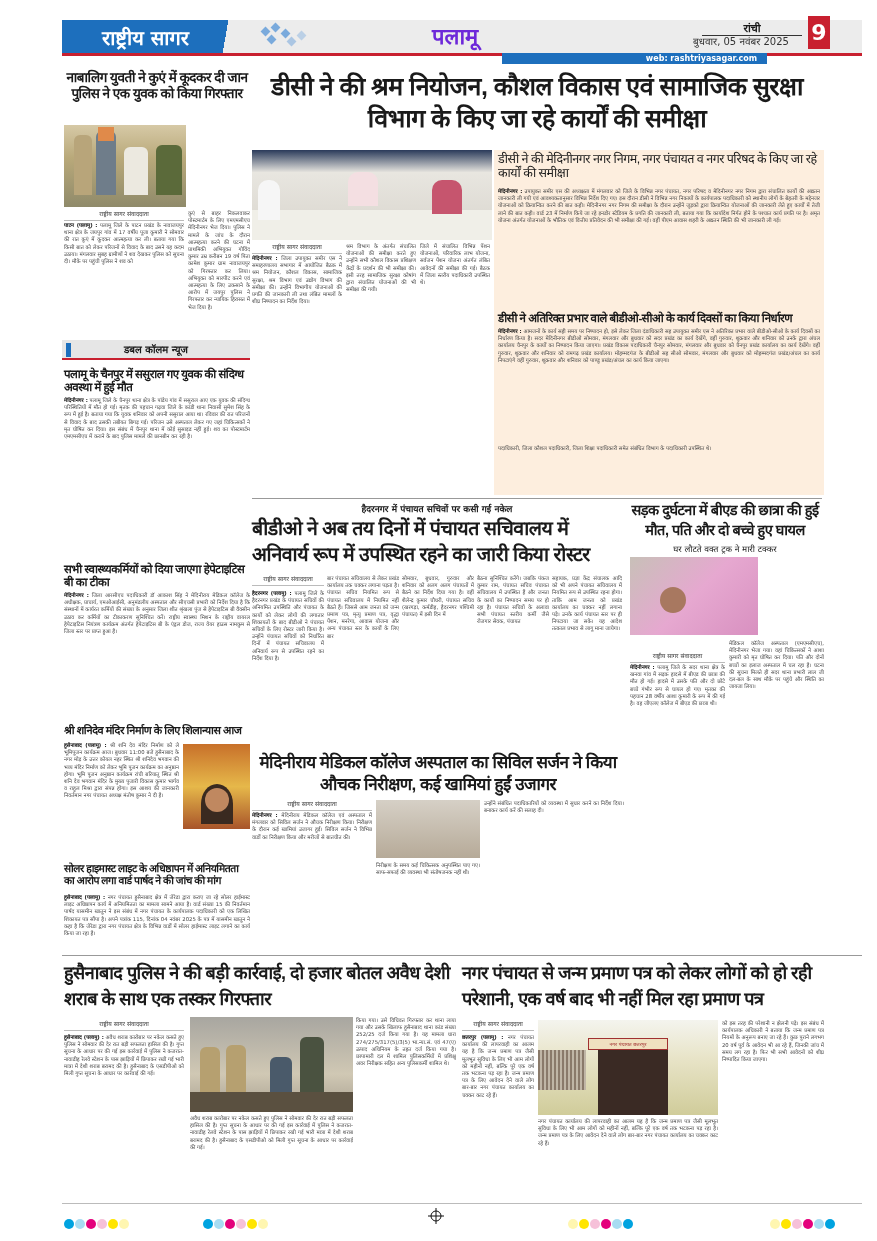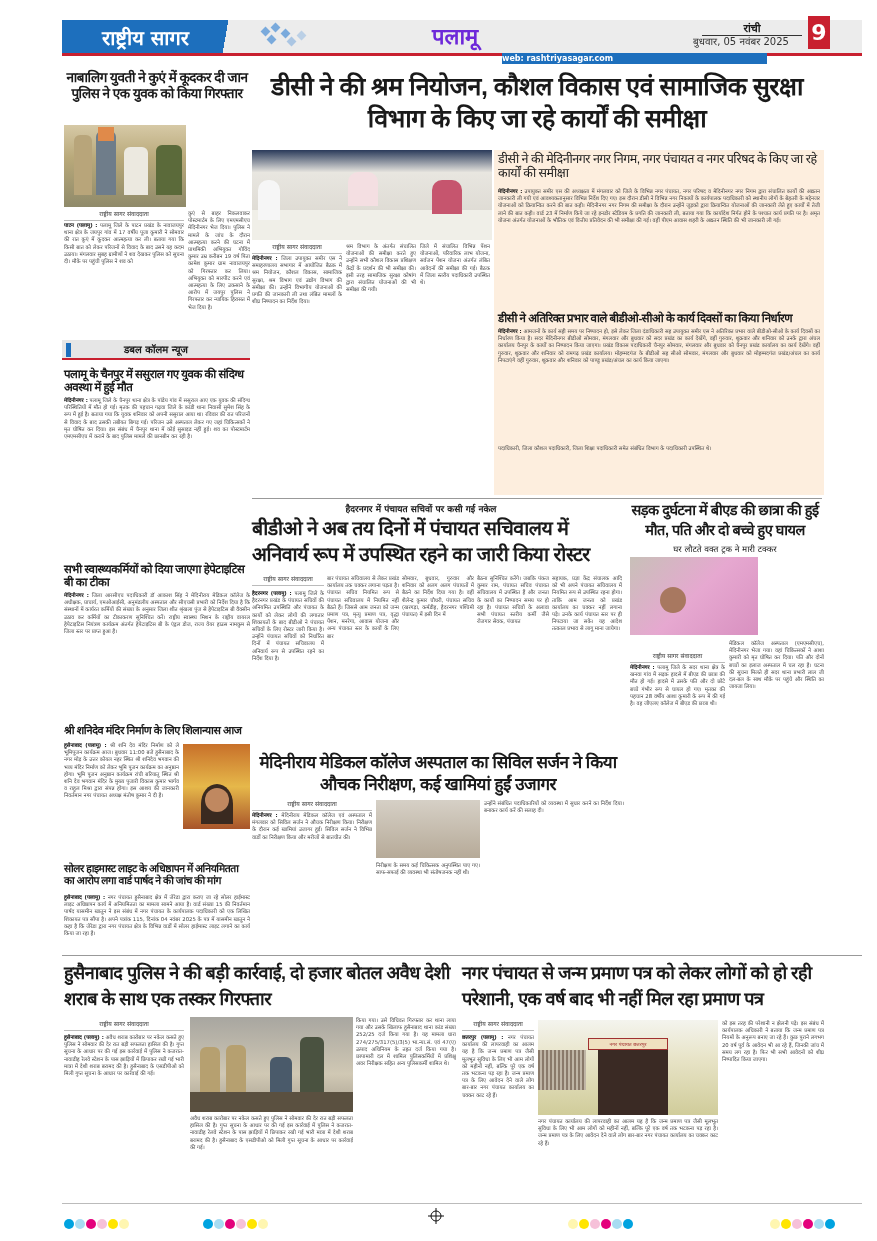--- a/index.html
+++ b/index.html
@@ -13,7 +13,7 @@
 .mast-city{left:640px;top:0;width:100px;text-align:center;font-size:11px;font-weight:bold;border-bottom:1px solid #333}
 .mast-date{left:618px;top:14px;width:122px;text-align:center;font-size:10px;color:#333}
 .mast-page{left:746px;top:-4px;width:22px;height:33px;background:#c8202f;color:#fff;font-weight:bold;font-size:22px;text-align:center;line-height:33px}
-.mast-web{left:440px;top:33px;width:265px;height:11px;background:#1d6fbd;color:#fff;font-size:8px;font-weight:bold;text-align:left;padding-right:10px;line-height:11px}
+.mast-web{left:440px;top:33px;width:265px;height:11px;background:#1d6fbd;color:#fff;font-size:8px;font-weight:bold;text-align:right;padding-right:10px;line-height:11px}
 .h-cond{font-family:"Liberation Sans",sans-serif;font-weight:bold;letter-spacing:-0.5px;line-height:1.15}
 .body-text{font-size:5.3px;line-height:7.2px;color:#444;text-align:justify;overflow:hidden}
 .body-text b{color:#111}

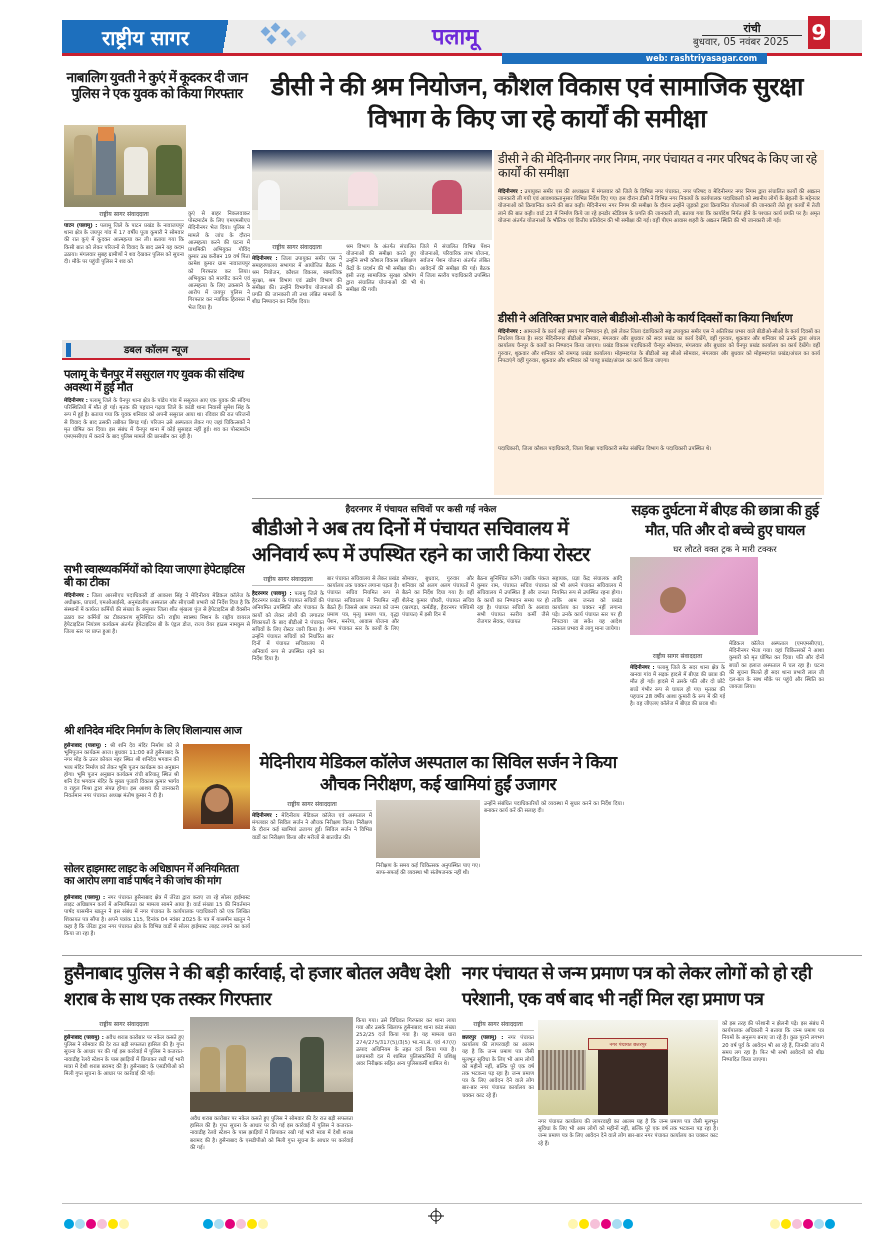--- a/index.html
+++ b/index.html
@@ -99,7 +99,7 @@
 <div class="abs body-text" style="left:498px;top:445px;width:322px;height:45px">पदाधिकारी, जिला कौशल पदाधिकारी, जिला शिक्षा पदाधिकारी समेत संबंधित विभाग के पदाधिकारी उपस्थित थे।</div>
 
 <div class="abs" style="left:252px;top:498px;width:570px;height:1px;background:#999"></div>
-<div class="abs" style="left:236px;top:502px;width:370px;font-size:9px;text-align:center;font-weight:bold">हैदरनगर में पंचायत सचिवों पर कसी गई नकेल</div>
+<div class="abs" style="left:252px;top:502px;width:370px;font-size:9px;text-align:center;font-weight:bold">हैदरनगर में पंचायत सचिवों पर कसी गई नकेल</div>
 <div class="abs h-cond" style="left:252px;top:515px;width:370px;font-size:19.5px;line-height:26px">बीडीओ ने अब तय दिनों में पंचायत सचिवालय में अनिवार्य रूप में उपस्थित रहने का जारी किया रोस्टर</div>
 <div class="abs byline" style="left:252px;top:575px;width:72px">राष्ट्रीय सागर संवाददाता</div>
 <div class="abs body-text" style="left:252px;top:590px;width:72px;height:155px"><b>हैदरनगर (पलामू) :</b> <span>पलामू जिले के हैदरनगर प्रखंड के पंचायत सचिवों की अनियमित उपस्थिति और पंचायत के कार्यों को लेकर लोगों की लगातार शिकायतों के बाद बीडीओ ने पंचायत सचिवों के लिए रोस्टर जारी किया है। उन्होंने पंचायत सचिवों को निर्धारित दिनों में पंचायत सचिवालय में अनिवार्य रूप से उपस्थित रहने का निर्देश दिया है।</span></div>

